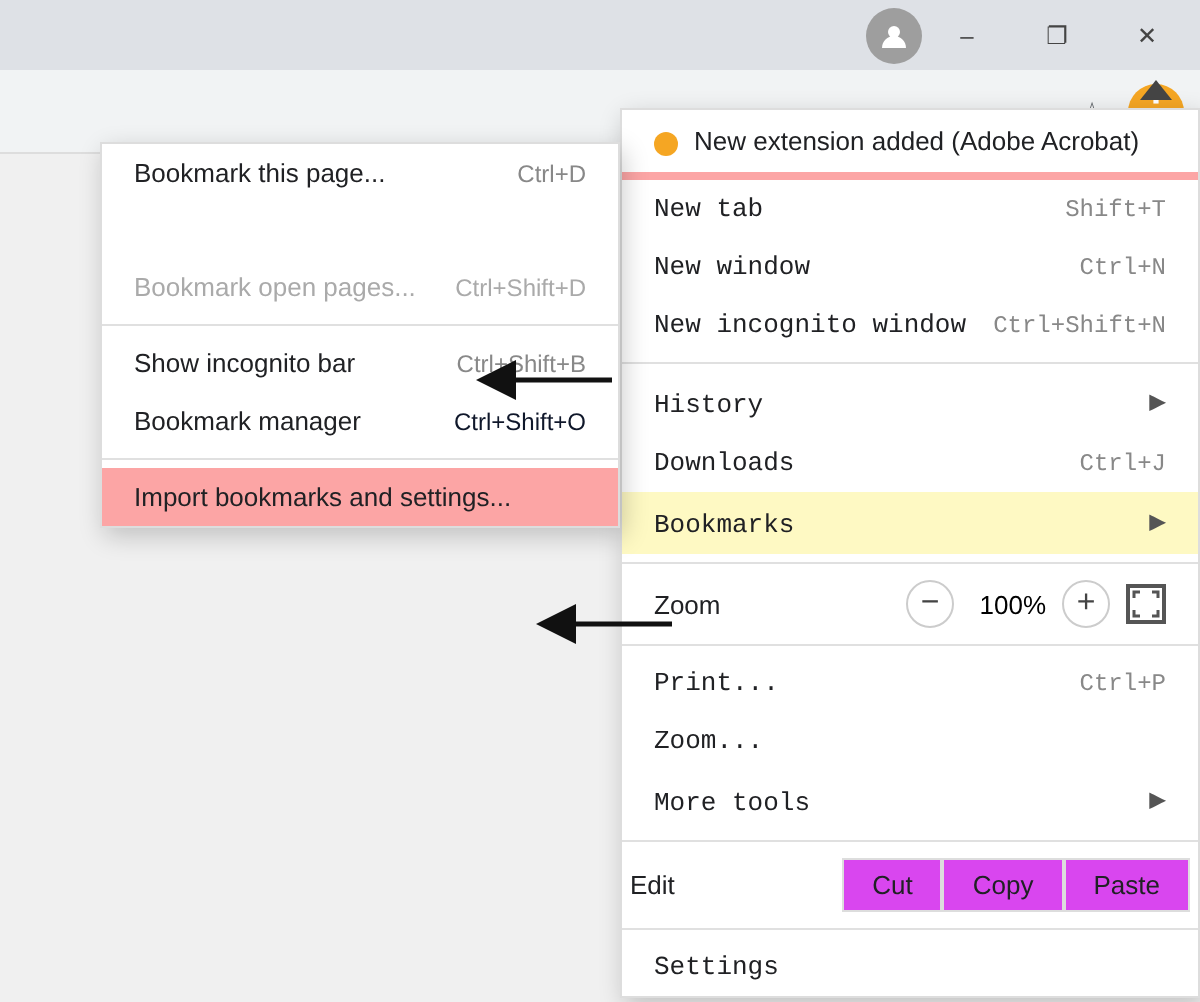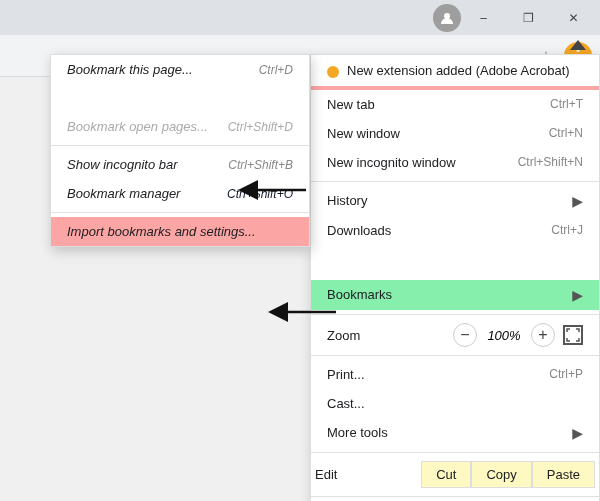--- a/index.html
+++ b/index.html
@@ -214,14 +214,13 @@
     
     .bookmarks-submenu {
       position: absolute;
-      top: 54px;
+      top: 71px;
       right: 290px;
       width: 260px;
       background: #fff;
       border: 1px solid #ddd;
       box-shadow: 2px 4px 12px rgba(0,0,0,0.2);
       z-index: 101;
-      font-style: italic;
     }
 
     .submenu-item {

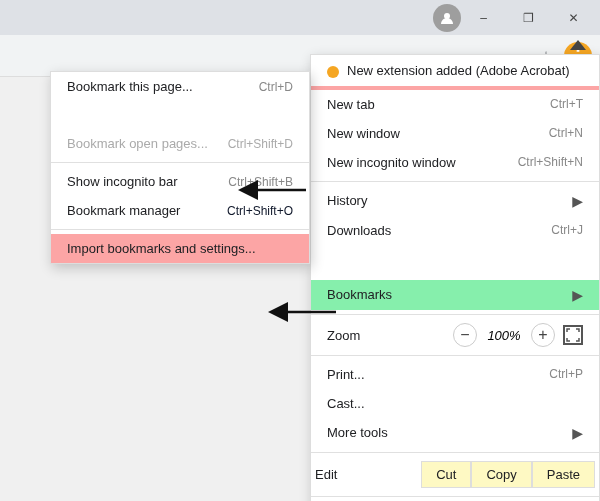--- a/index.html
+++ b/index.html
@@ -100,11 +100,12 @@
     .menu-item {
       padding: 7px 16px;
       display: flex;
-      align-items: flex-start;
+      align-items: flex-end;
       justify-content: space-between;
       cursor: pointer;
       color: #202124;
       position: relative;
+      font-family: Liberation Mono, monospace;
     }
     .menu-item.bookmarks-item { background: #86efac; margin-top: 35px; }
 

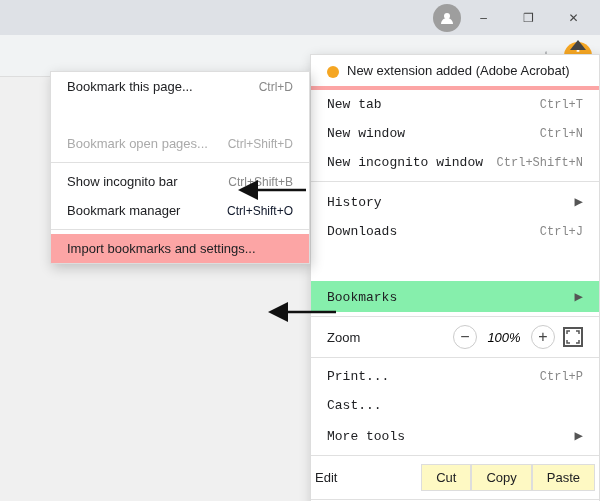--- a/index.html
+++ b/index.html
@@ -292,7 +292,7 @@
 
   <div class="menu-item">
     <span class="menu-item-left">New tab</span>
-    <span class="menu-item-right">Ctrl+T</span>
+    <span class="menu-item-right">Shift+T</span>
   </div>
 
   <div class="menu-item">

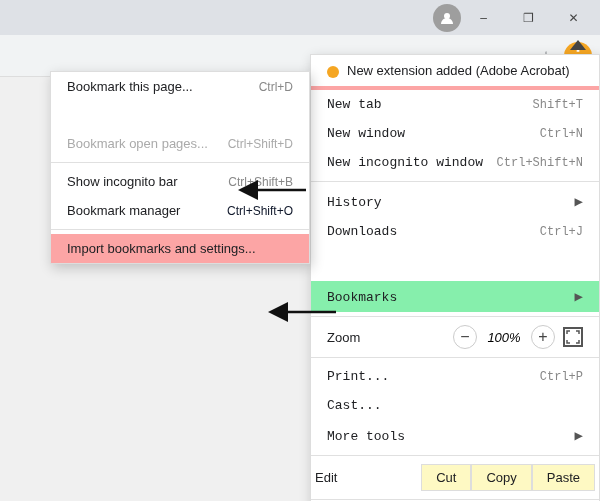--- a/index.html
+++ b/index.html
@@ -107,7 +107,7 @@
       position: relative;
       font-family: Liberation Mono, monospace;
     }
-    .menu-item.bookmarks-item { background: #86efac; margin-top: 35px; }
+    .menu-item.bookmarks-item { background: #fef9c3; }
 
     .menu-item-left {
       display: flex;

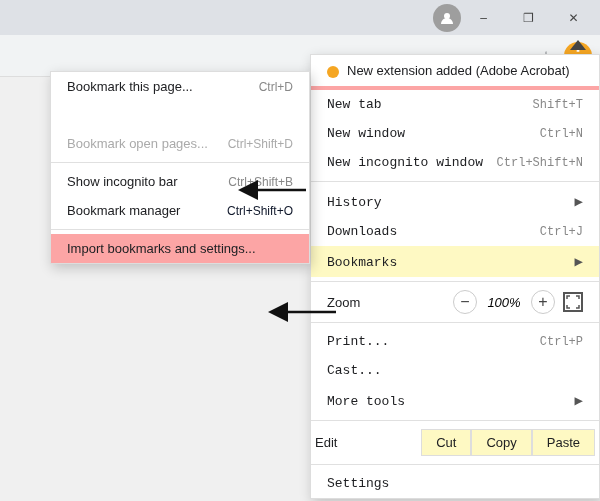--- a/index.html
+++ b/index.html
@@ -178,9 +178,8 @@
     }
     .zoom-value {
       min-width: 38px;
-      text-align: center;
+      text-align: right;
       font-size: 13px;
-      font-style: italic;
     }
     .zoom-fullscreen {
       width: 20px;

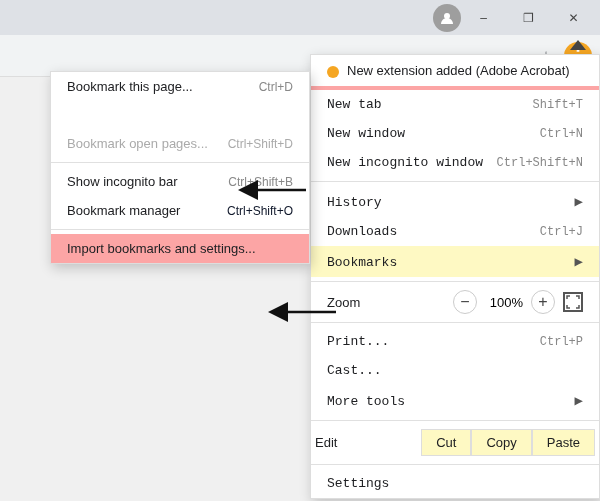--- a/index.html
+++ b/index.html
@@ -348,7 +348,7 @@
   </div>
 
   <div class="menu-item">
-    <span class="menu-item-left">Cast...</span>
+    <span class="menu-item-left">Zoom...</span>
   </div>
 
 

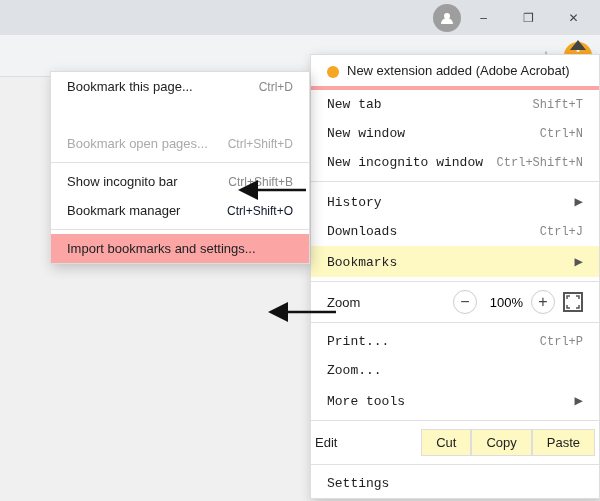--- a/index.html
+++ b/index.html
@@ -205,7 +205,7 @@
     .edit-btn {
       padding: 5px 14px;
       border: 1px solid #ddd;
-      background: #fef9c3;
+      background: #d946ef;
       cursor: pointer;
       font-size: 13px;
       color: #202124;

